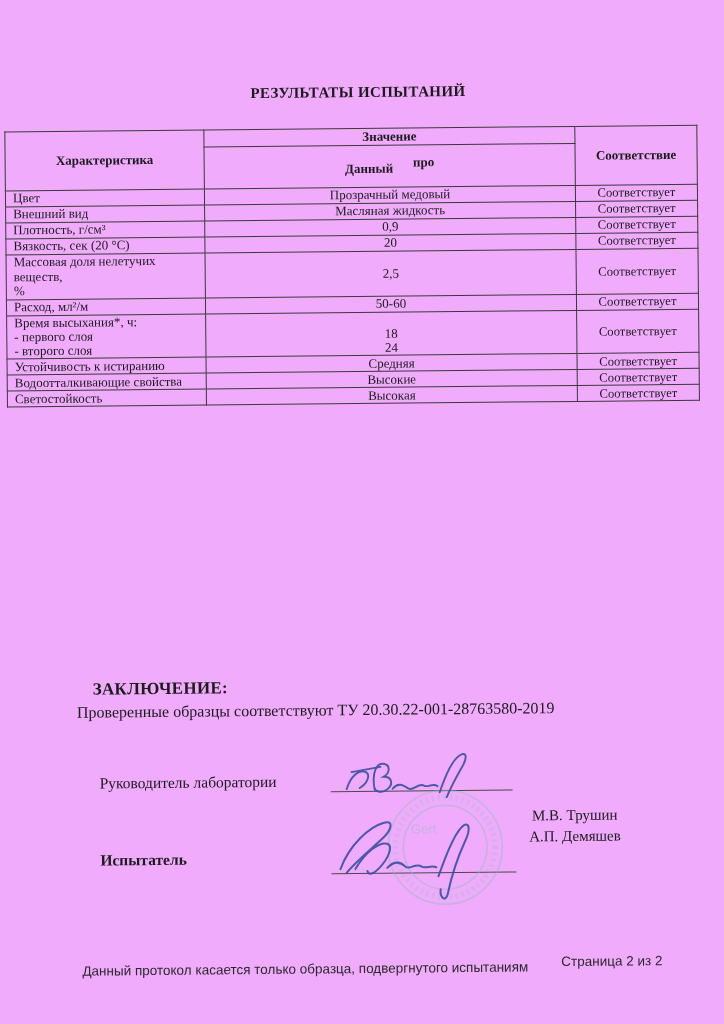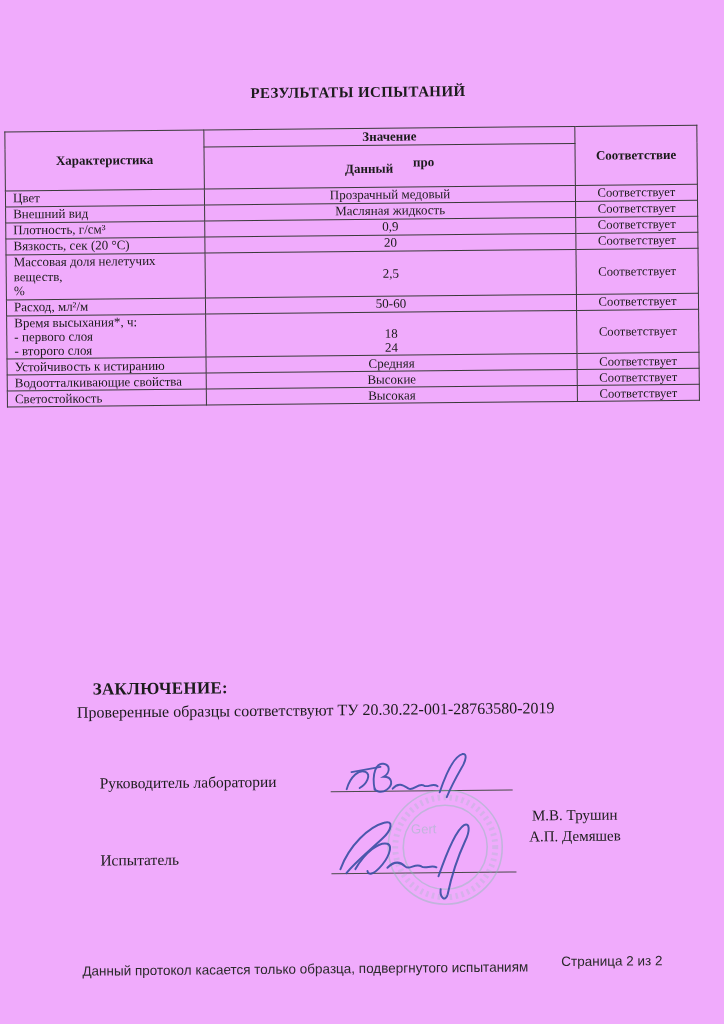--- a/index.html
+++ b/index.html
@@ -111,7 +111,7 @@
   .role-1 { top: 772px; left: 97px; }
   .line-1 { top: 791px; left: 328px; width: 182px; }
   .name-1 { top: 773px; left: 529px; margin-top: 36px; }
-  .role-2 { top: 849px; left: 97px; }
+  .role-2 { top: 849px; left: 97px; font-weight: bold; }
   .line-2 { top: 873px; left: 328px; width: 185px; }
   .name-2 { top: 830px; left: 526px; text-align: center; }
   .overlay {

